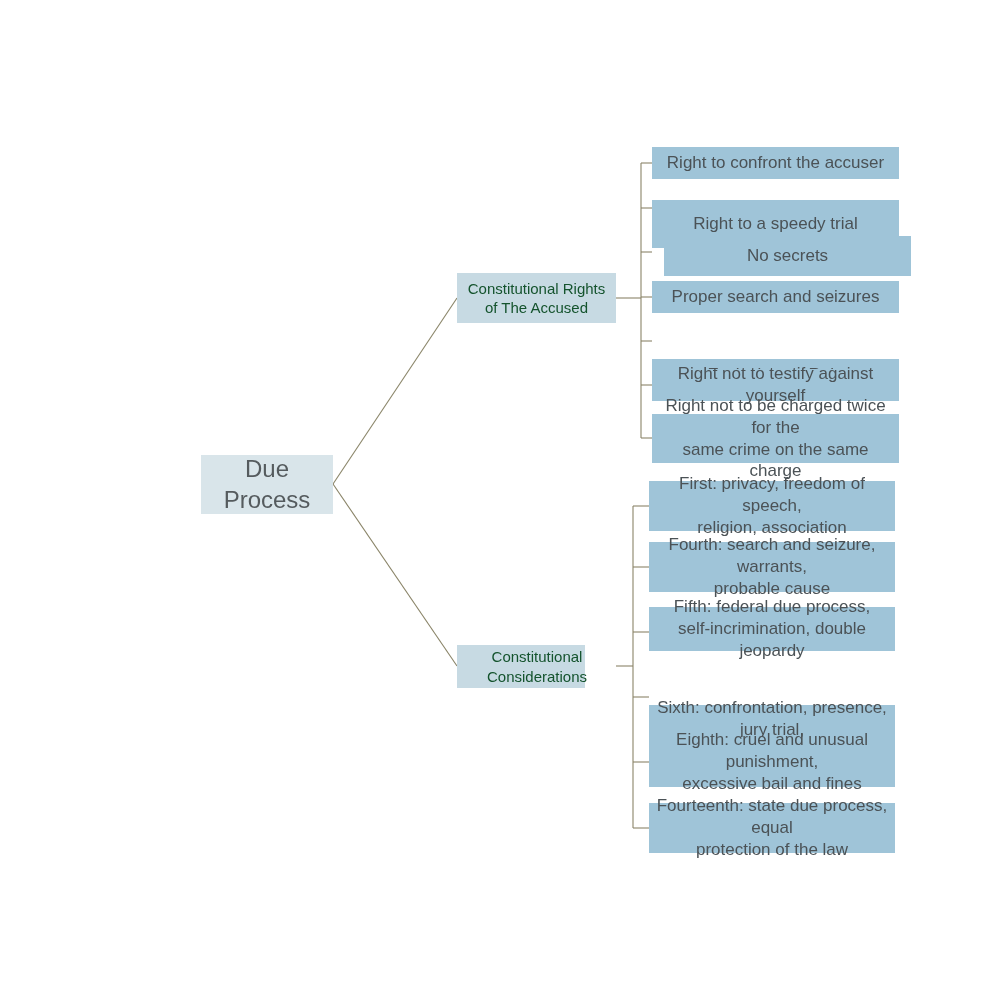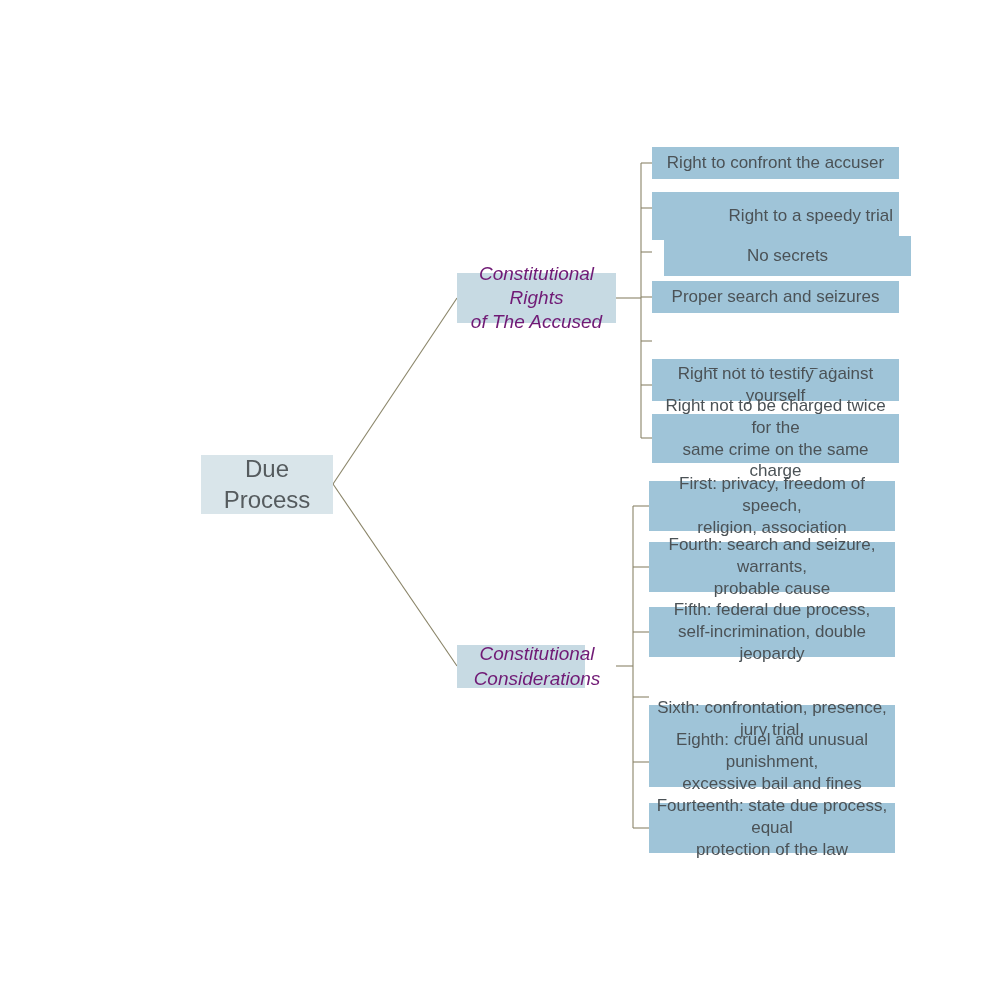--- a/index.html
+++ b/index.html
@@ -103,7 +103,7 @@
   <div class="node node-leaf" style="left:652px; top:147px; width:247px; height:32px;">
     <span class="node-label">Right to confront the accuser</span>
   </div>
-  <div class="node node-leaf" style="left:652px; top:192px; width:247px; height:48px;justify-content:flex-end;">
+  <div class="node node-leaf" style="left:652px; top:200px; width:247px; height:48px;">
     <span class="node-label">Right to a speedy trial</span>
   </div>
   <div class="node node-leaf" style="left:664px; top:236px; width:247px; height:40px;">

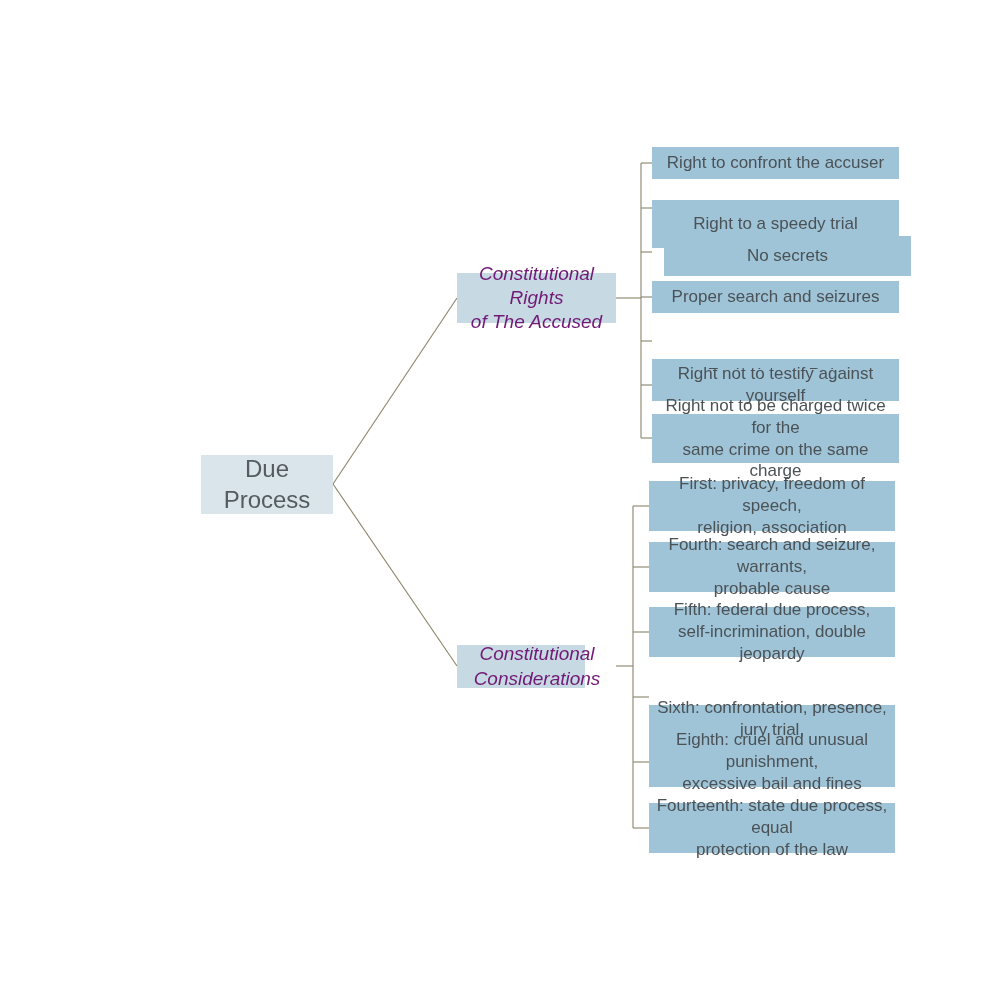--- a/index.html
+++ b/index.html
@@ -44,9 +44,8 @@
   }
   .node-branch {
     background: #c7dae3;
-    font-size: 19px;
-    color: #701a75;
-    font-style: italic;
+    font-size: 15px;
+    color: #14532d;
   }
   .node-leaf {
     background: #9fc4d8;

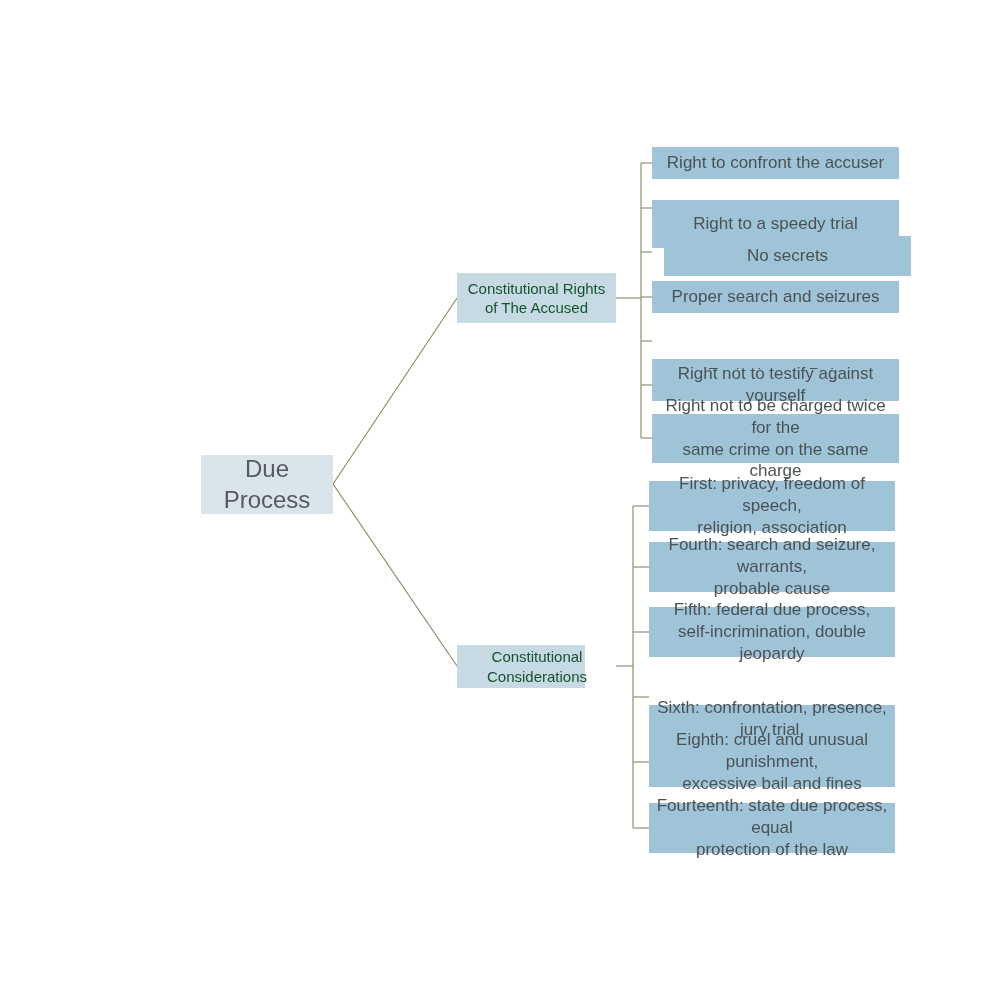--- a/index.html
+++ b/index.html
@@ -135,7 +135,7 @@
     <span class="node-label">Fourth: search and seizure, warrants,
 probable cause</span>
   </div>
-  <div class="node node-leaf" style="left:649px; top:607px; width:246px; height:50px;">
+  <div class="node node-leaf" style="left:649px; top:607px; width:246px; height:44px;">
     <span class="node-label">Fifth: federal due process,
 self-incrimination, double jeopardy</span>
   </div>

